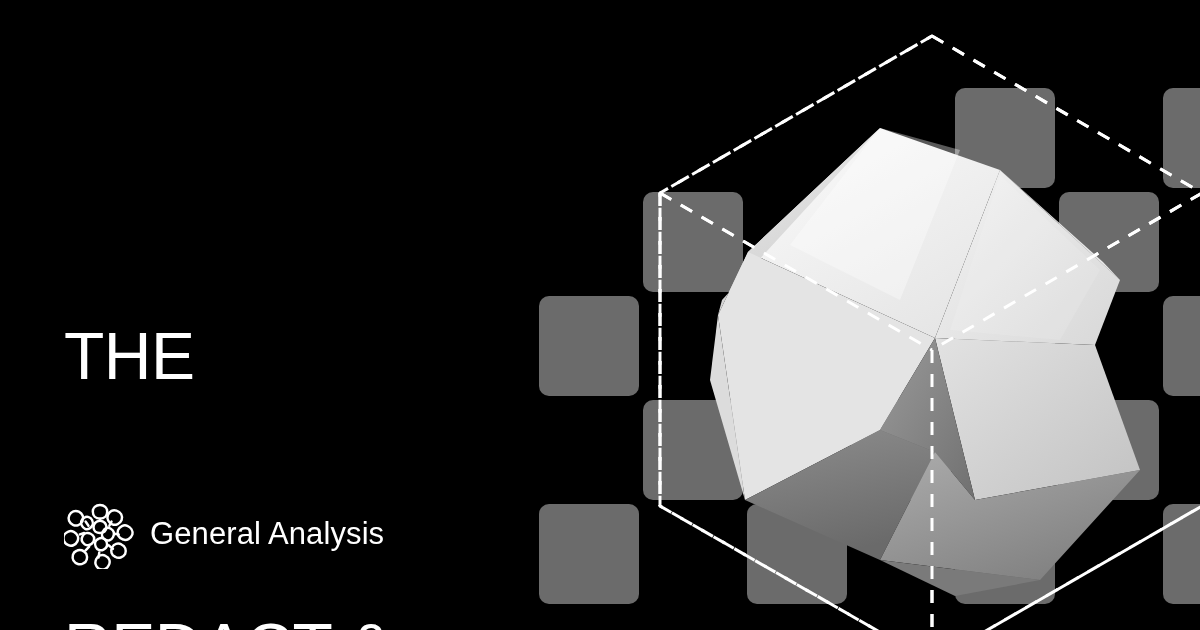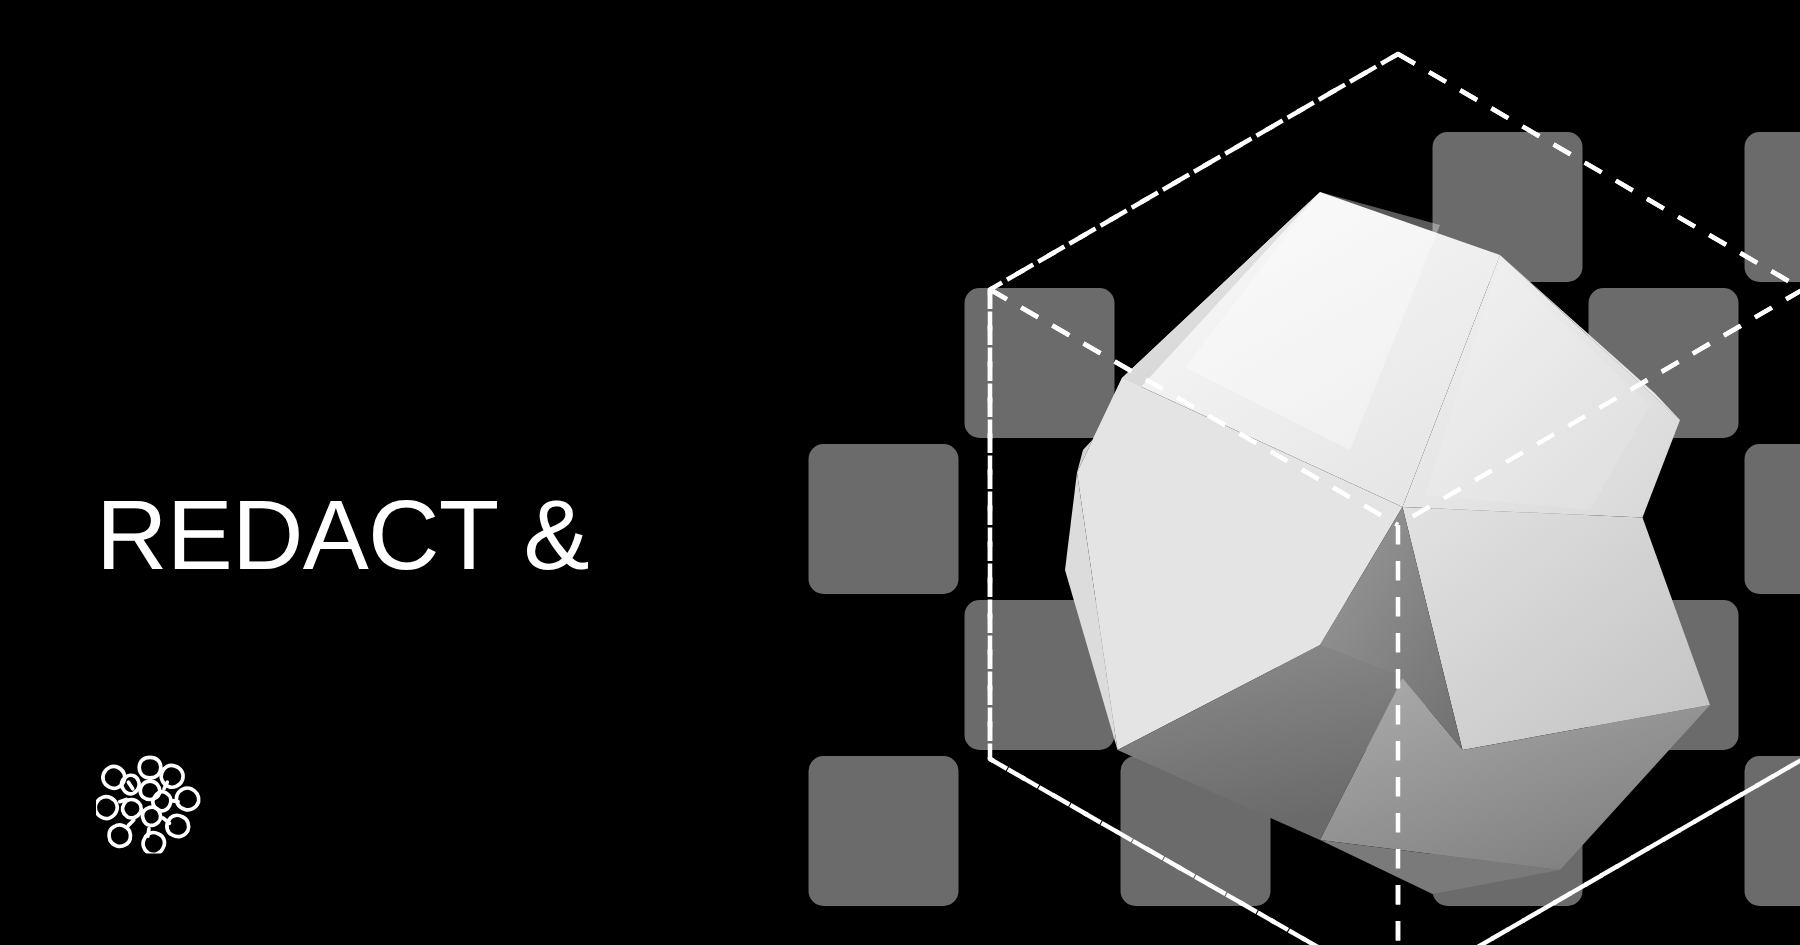--- a/index.html
+++ b/index.html
@@ -193,6 +193,7 @@
   <div id="content">
 
     <h1 id="headline">
+      <span class="hl-line">THE</span>
       <span class="hl-line">REDACT &amp;</span>
       
       

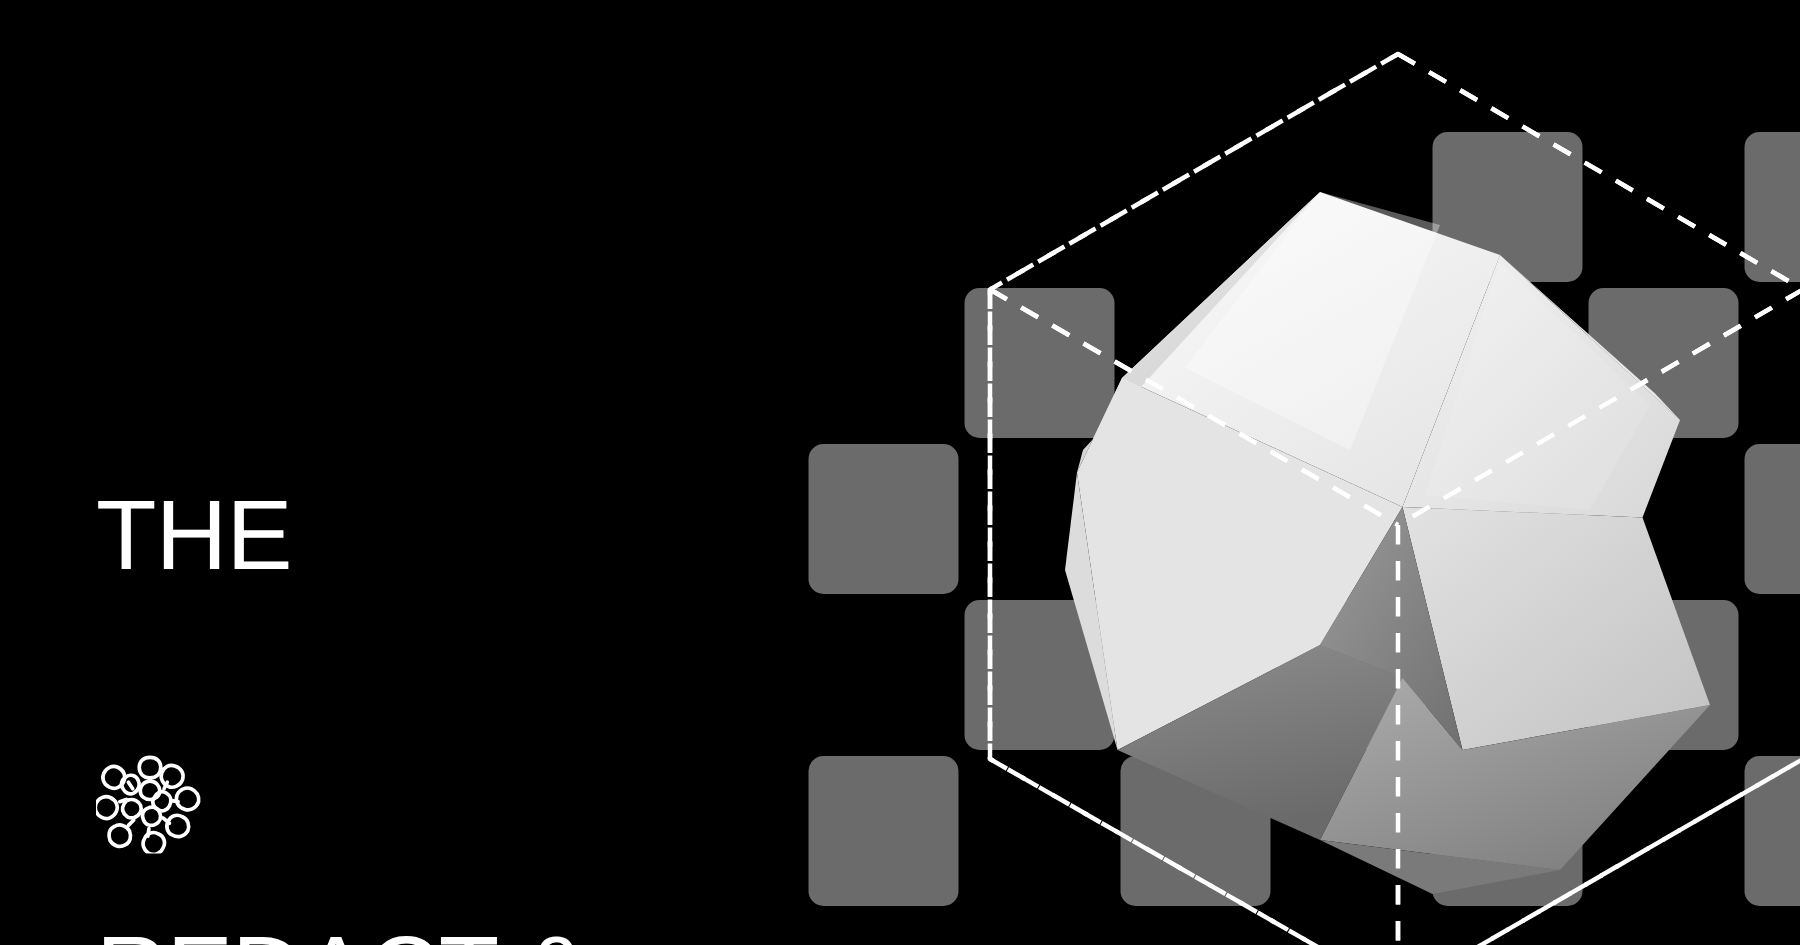--- a/index.html
+++ b/index.html
@@ -234,6 +234,7 @@
           </g>
         </g>
       </svg>
+      <span id="brand-name">General Analysis</span>
     </div>
 
   </div>

